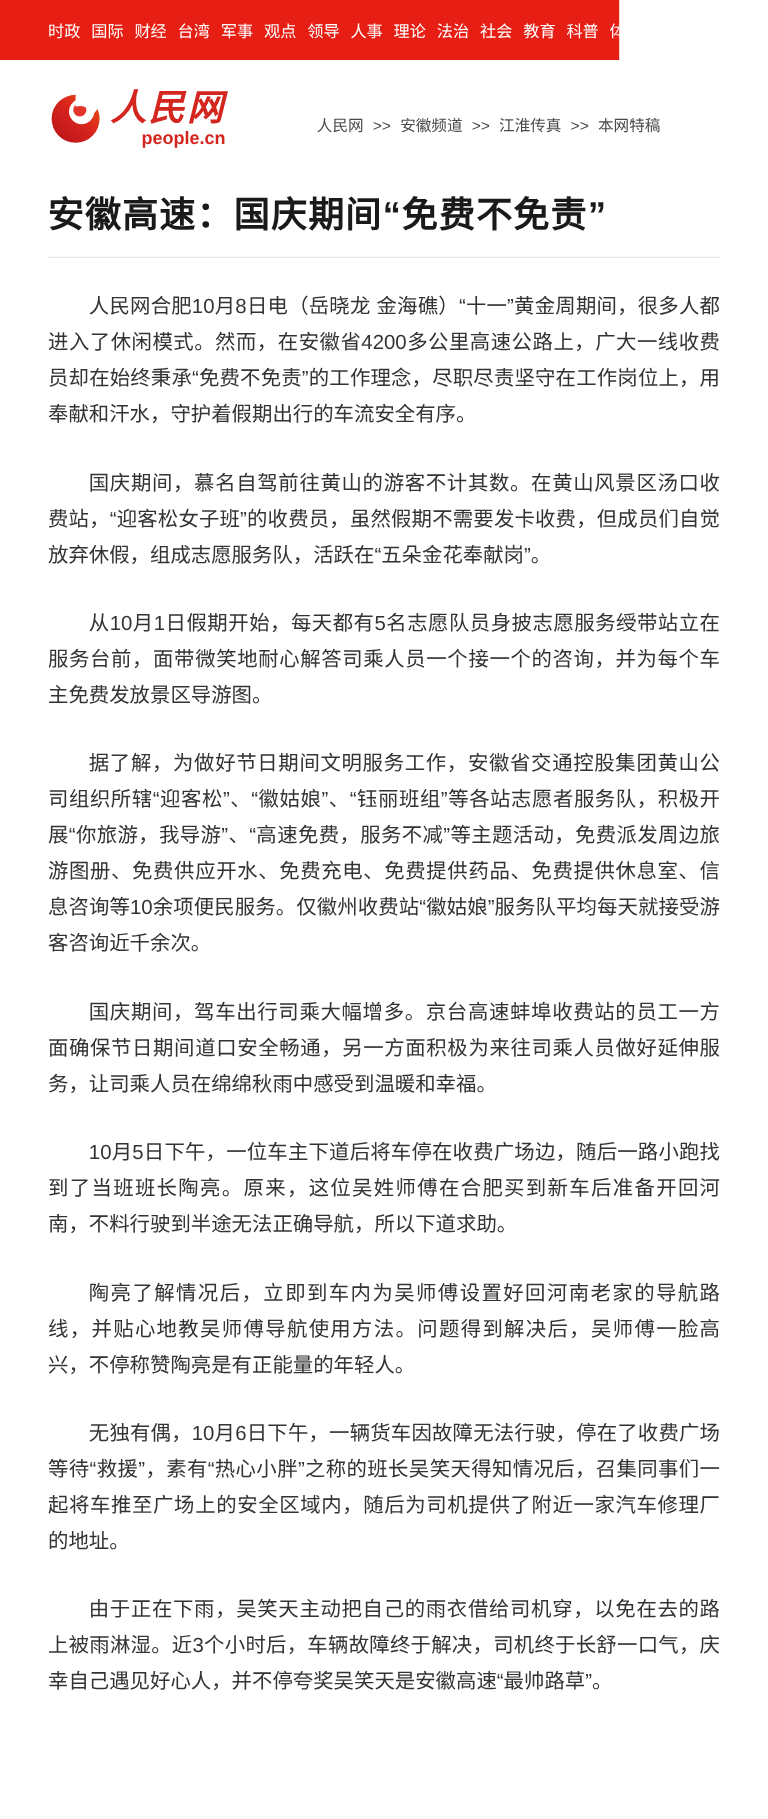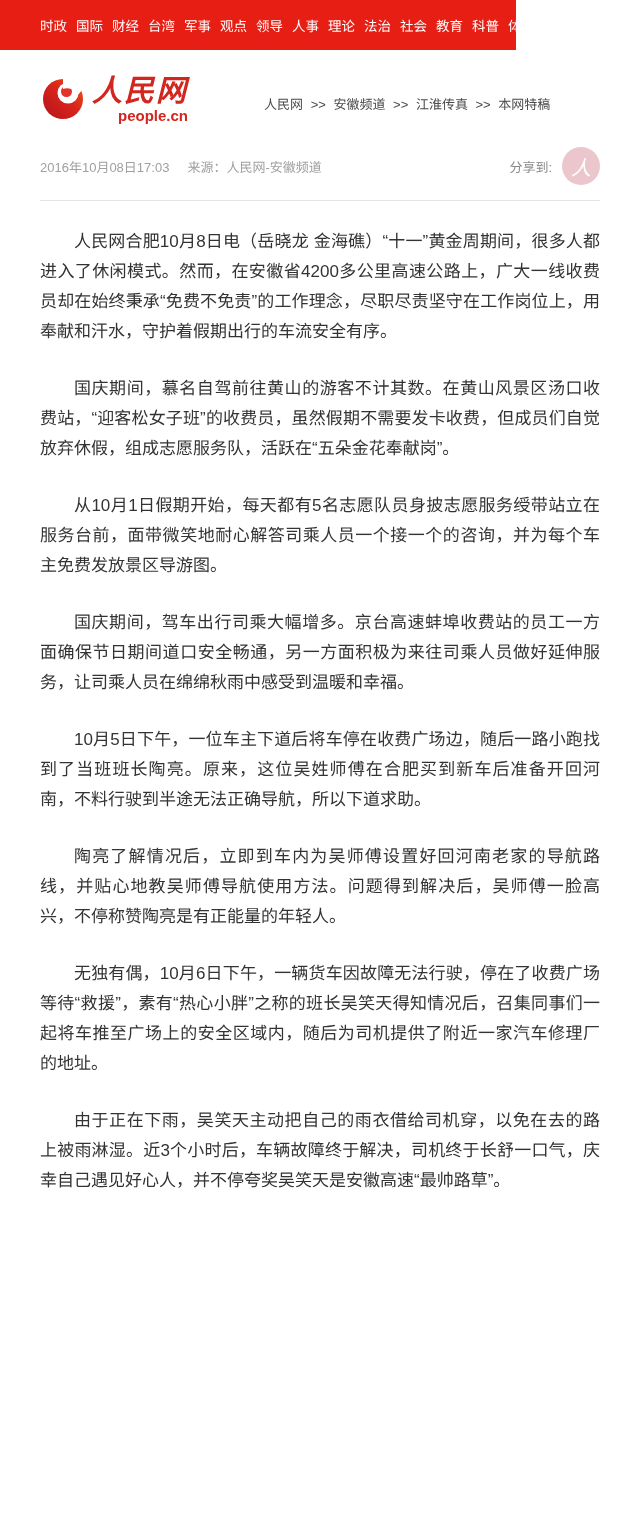--- a/index.html
+++ b/index.html
@@ -176,6 +176,7 @@
 </header>
 
 <main>
+  <h1 class="article-title">安徽高速：国庆期间“免费不免责”</h1>
 
   <div class="meta-row">
     <span class="meta-date">2016年10月08日17:03</span>

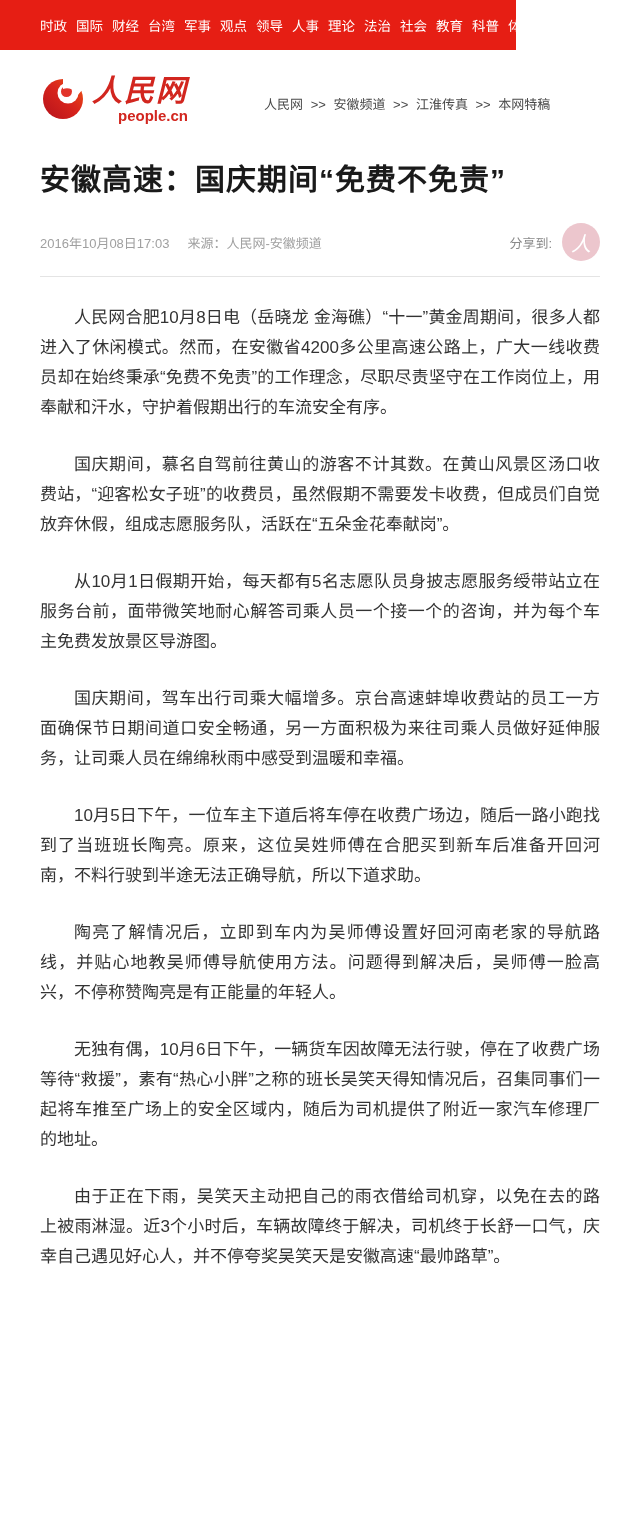--- a/index.html
+++ b/index.html
@@ -178,13 +178,6 @@
 <main>
   <h1 class="article-title">安徽高速：国庆期间“免费不免责”</h1>
 
-  <div class="meta-row">
-    <span class="meta-date">2016年10月08日17:03</span>
-    <span class="meta-source"><span>来源：</span><a href="#">人民网-安徽频道</a></span>
-    <span class="meta-spacer"></span>
-    <span class="share-label">分享到:</span>
-    <span class="share-icon">人</span>
-  </div>
 
   <hr class="divider">
 

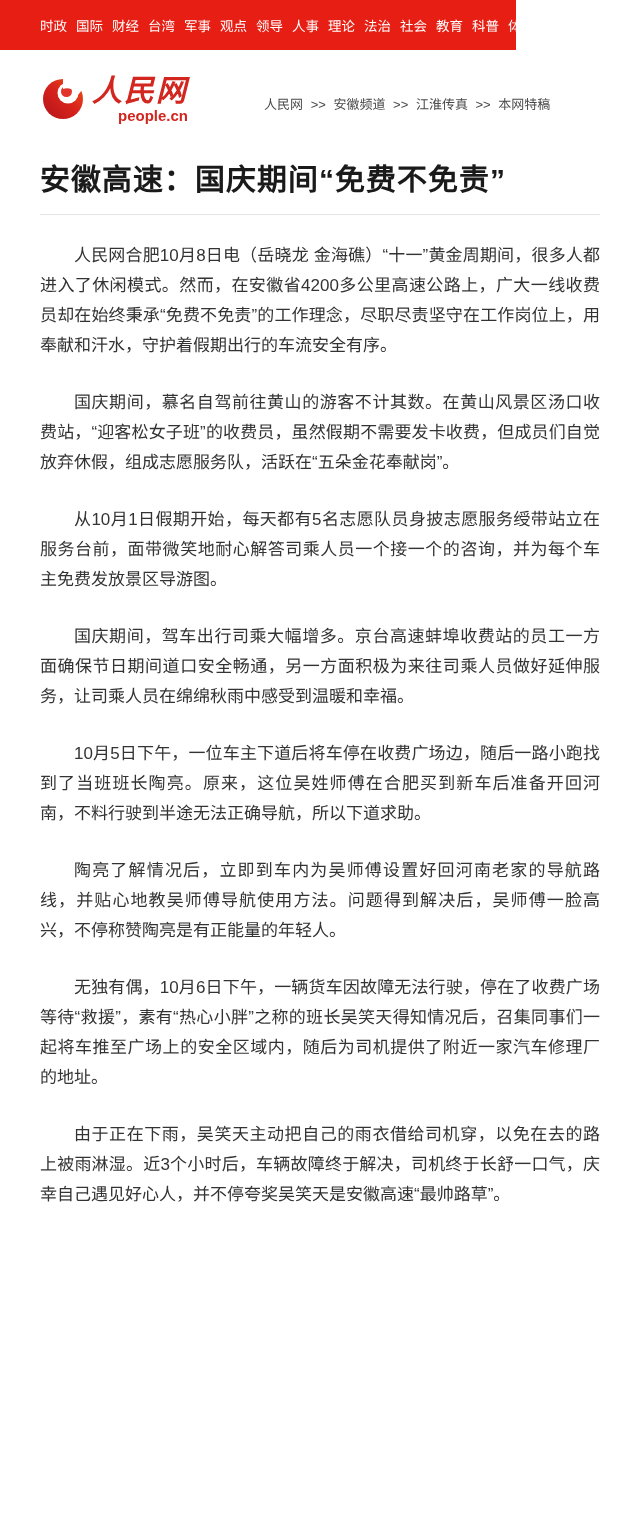--- a/index.html
+++ b/index.html
@@ -185,6 +185,7 @@
       <p>人民网合肥10月8日电（岳晓龙 金海礁）“十一”黄金周期间，很多人都进入了休闲模式。然而，在安徽省4200多公里高速公路上，广大一线收费员却在始终秉承“免费不免责”的工作理念，尽职尽责坚守在工作岗位上，用奉献和汗水，守护着假期出行的车流安全有序。</p>
       <p>国庆期间，慕名自驾前往黄山的游客不计其数。在黄山风景区汤口收费站，“迎客松女子班”的收费员，虽然假期不需要发卡收费，但成员们自觉放弃休假，组成志愿服务队，活跃在“五朵金花奉献岗”。</p>
       <p>从10月1日假期开始，每天都有5名志愿队员身披志愿服务绶带站立在服务台前，面带微笑地耐心解答司乘人员一个接一个的咨询，并为每个车主免费发放景区导游图。</p>
+      <p>据了解，为做好节日期间文明服务工作，安徽省交通控股集团黄山公司组织所辖“迎客松”、“徽姑娘”、“钰丽班组”等各站志愿者服务队，积极开展“你旅游，我导游”、“高速免费，服务不减”等主题活动，免费派发周边旅游图册、免费供应开水、免费充电、免费提供药品、免费提供休息室、信息咨询等10余项便民服务。仅徽州收费站“徽姑娘”服务队平均每天就接受游客咨询近千余次。</p>
       <p>国庆期间，驾车出行司乘大幅增多。京台高速蚌埠收费站的员工一方面确保节日期间道口安全畅通，另一方面积极为来往司乘人员做好延伸服务，让司乘人员在绵绵秋雨中感受到温暖和幸福。</p>
       <p>10月5日下午，一位车主下道后将车停在收费广场边，随后一路小跑找到了当班班长陶亮。原来，这位吴姓师傅在合肥买到新车后准备开回河南，不料行驶到半途无法正确导航，所以下道求助。</p>
       <p>陶亮了解情况后，立即到车内为吴师傅设置好回河南老家的导航路线，并贴心地教吴师傅导航使用方法。问题得到解决后，吴师傅一脸高兴，不停称赞陶亮是有正能量的年轻人。</p>

